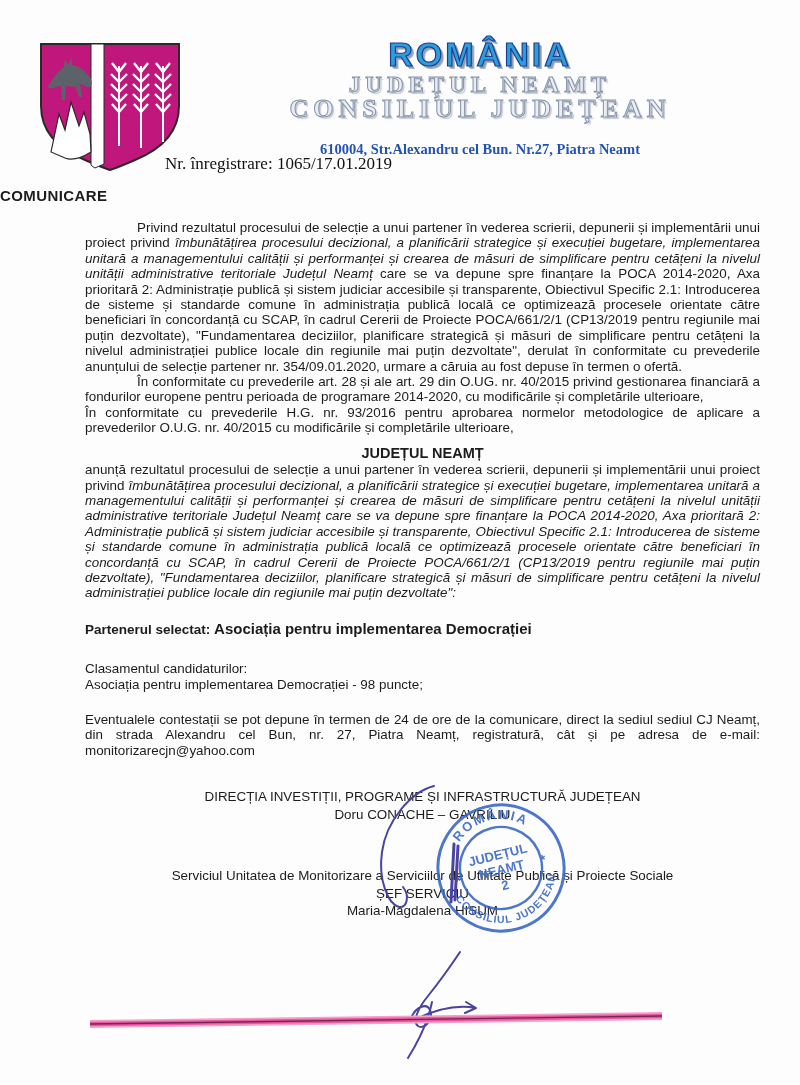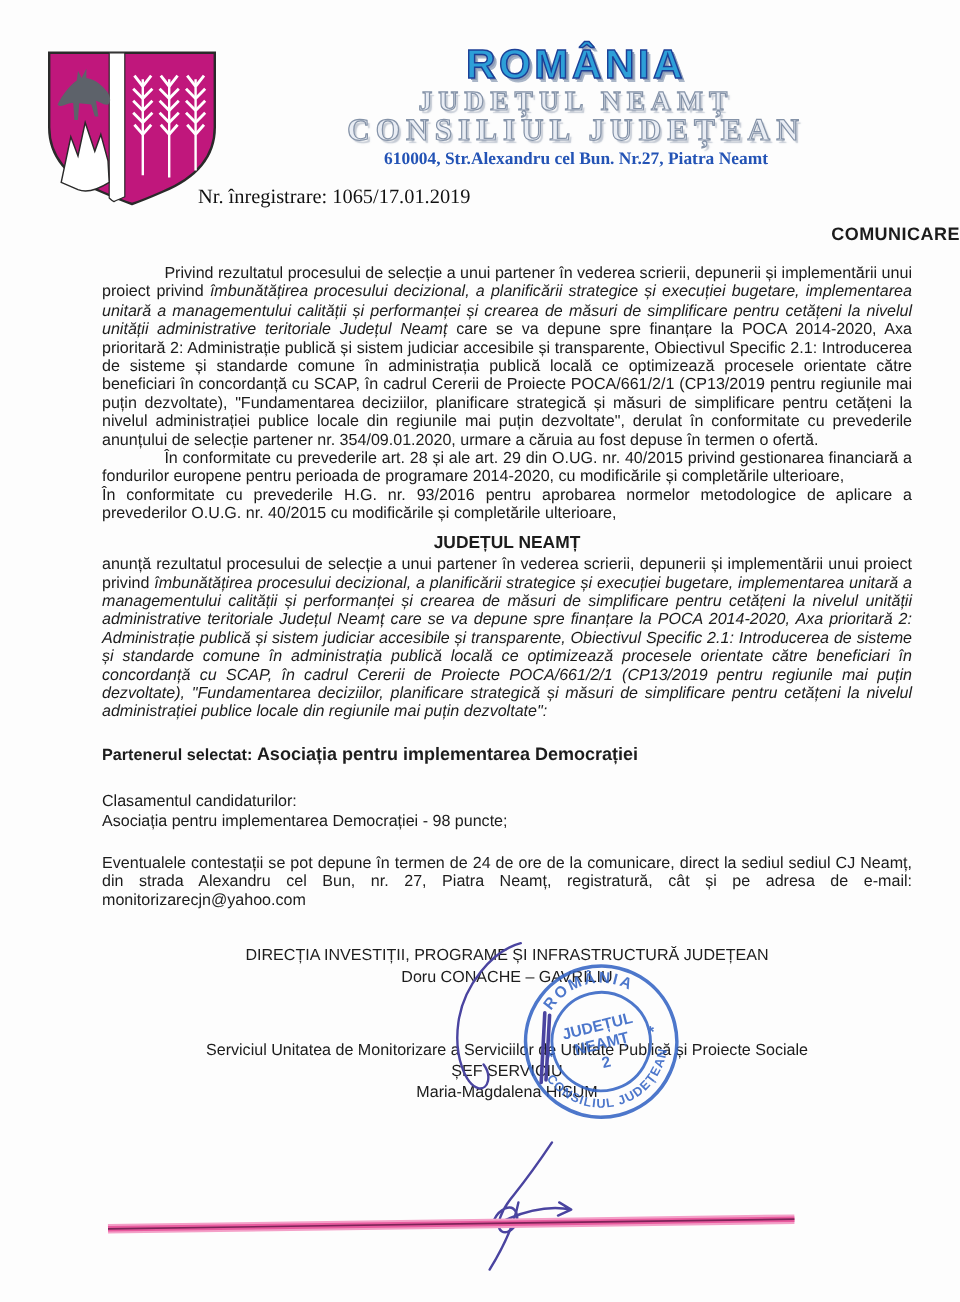--- a/index.html
+++ b/index.html
@@ -31,7 +31,7 @@
   .county-title { font-size:23px; line-height:23px; margin-top:1px; }
   .council-title { font-size:26px; line-height:26px; }
   .contact { font-family:"Liberation Serif", serif; font-weight:700; color:#2353b5; }
-  .contact-line1 { font-size:14.5px; line-height:16px; margin-top:3px; }
+  .contact-line1 { font-size:14.5px; line-height:16px; margin-top:19px; }
   .contact-line2 { font-size:14.5px; line-height:16px; }
   .contact-line3 { font-size:14.5px; line-height:16px; }
   .contact a, .contact .link { color:#2353b5; text-decoration:underline; cursor:pointer; }

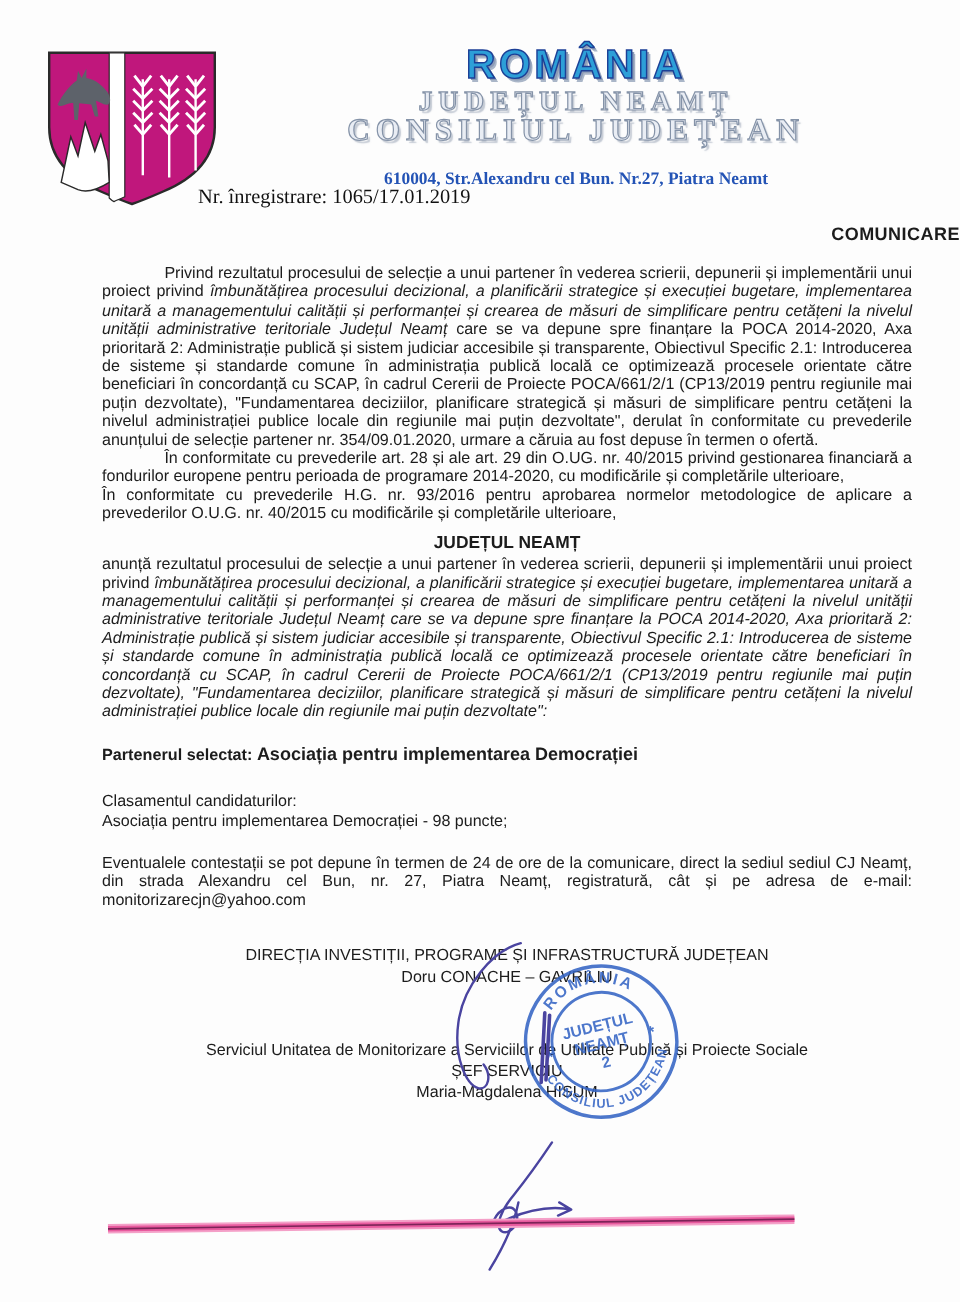--- a/index.html
+++ b/index.html
@@ -41,7 +41,7 @@
     font-size:17px; color:#111;
   }
   
-  .doc-title { margin-top:13px; text-align:right; font-weight:700; font-size:15px; letter-spacing:.4px; }
+  .doc-title { margin-top:13px; text-align:left; font-weight:700; font-size:15px; letter-spacing:.4px; }
   .content { margin:16px 40px 0 85px; font-size:13.4px; line-height:15.4px; text-align:justify; }
   .content p.indent { text-indent:52px; }
   .ital { font-style:italic; }

